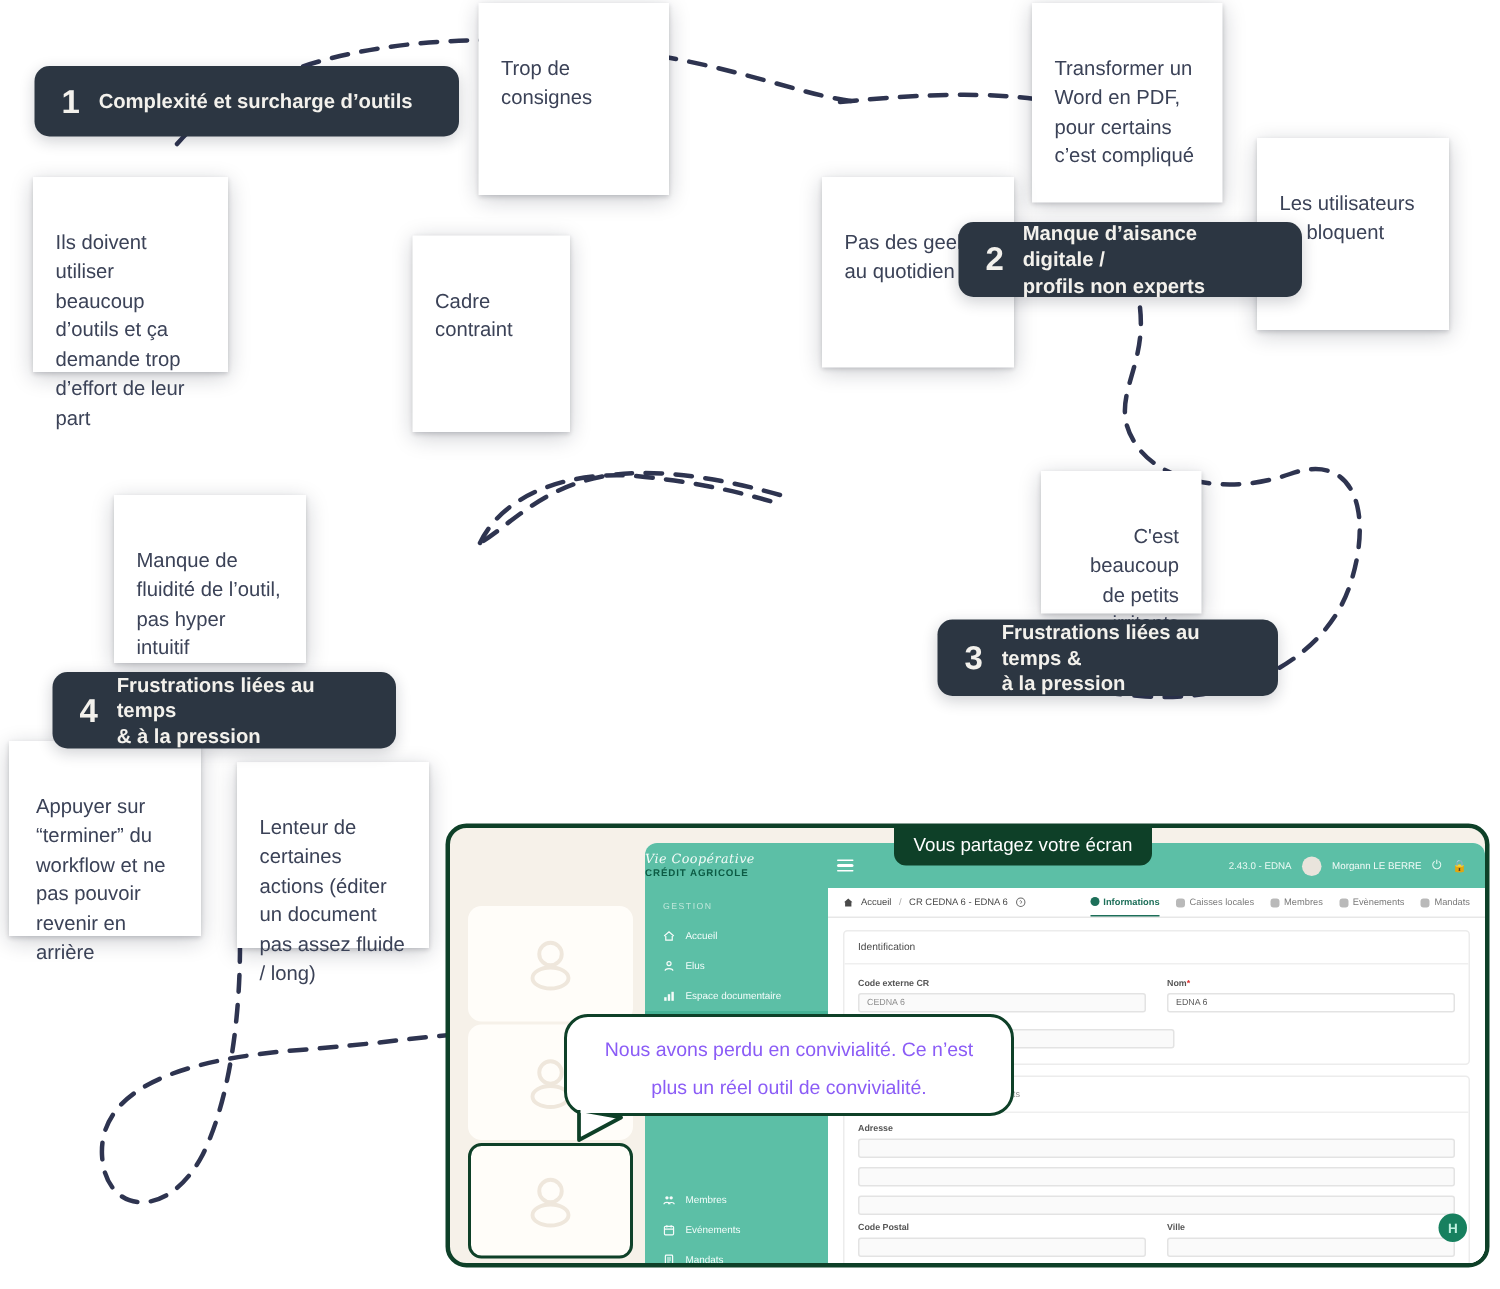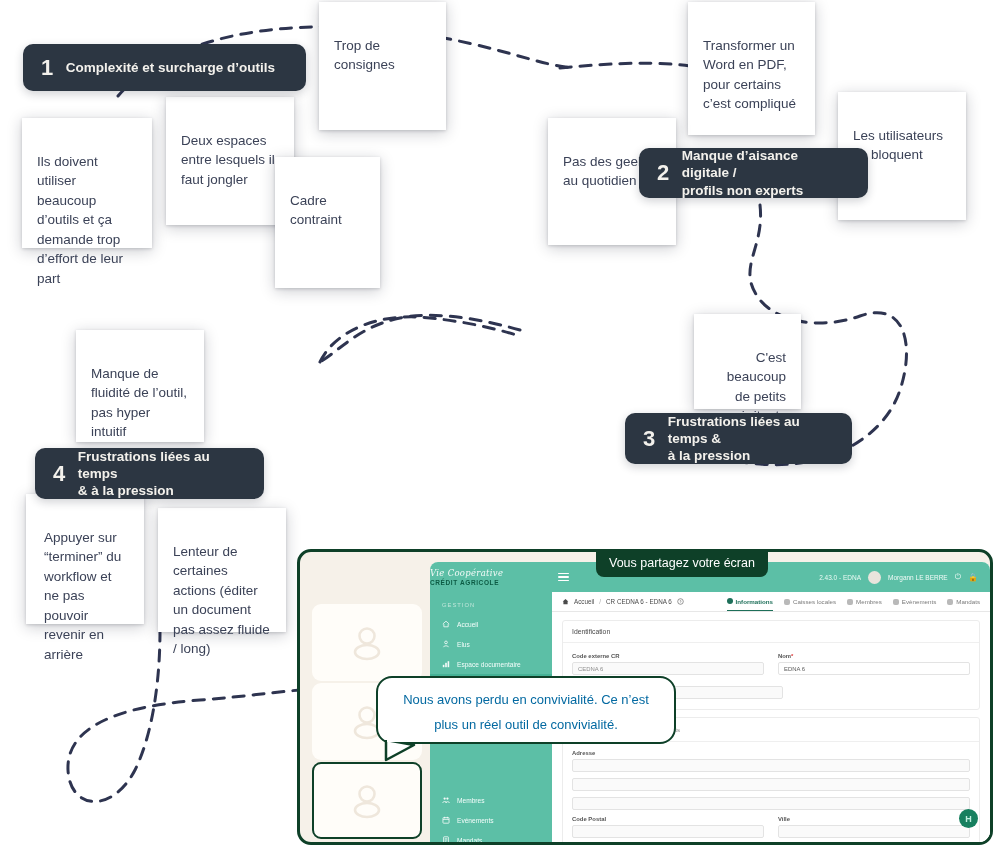--- a/index.html
+++ b/index.html
@@ -202,9 +202,6 @@
     <span>Ils doivent utiliser beaucoup d’outils et ça demande trop d’effort de leur part</span>
   </div>
 
-  <div class="card" style="left:166px; top:97px; width:128px; height:128px;">
-    <span>Deux espaces entre lesquels il faut jongler</span>
-  </div>
 
   <div class="card" style="left:275px; top:157px; width:105px; height:131px;">
     <span>Cadre contraint</span>

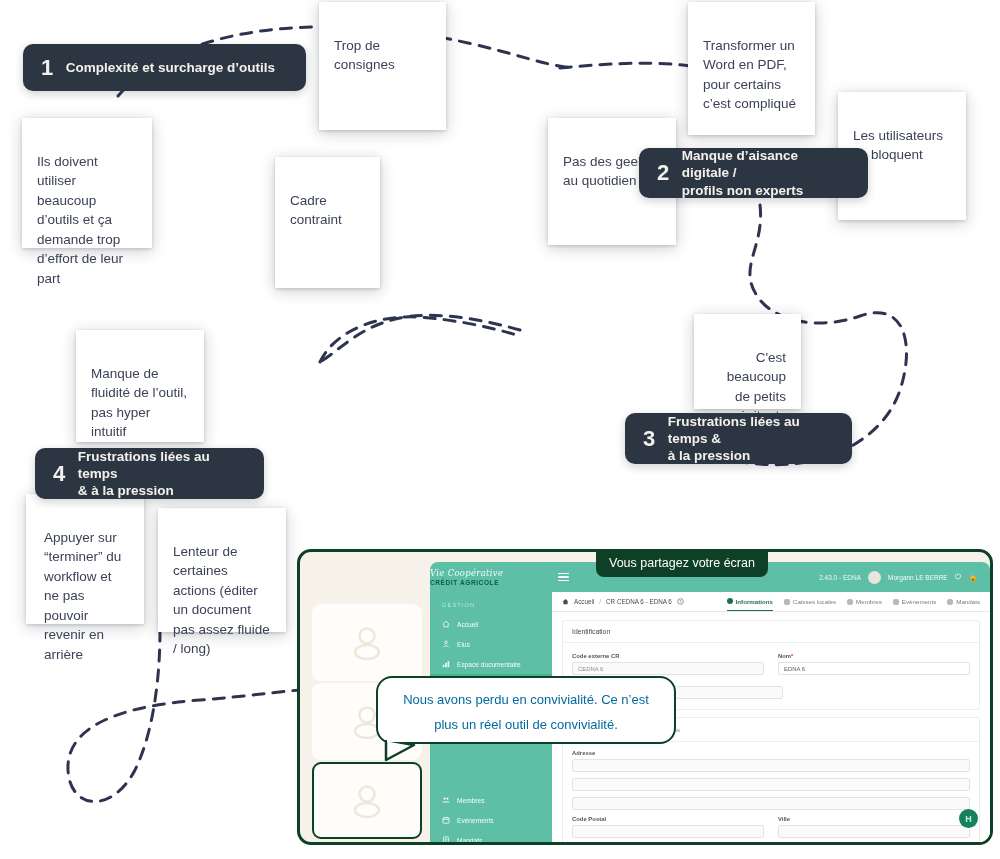--- a/index.html
+++ b/index.html
@@ -229,7 +229,7 @@
     <span>C'est beaucoup de petits irritants</span>
   </div>
 
-  <div class="card" style="left:26px; top:494px; width:118px; height:130px;padding-left:18px;">
+  <div class="card" style="left:6px; top:494px; width:128px; height:130px;padding-left:18px;">
     <span>Appuyer sur “terminer” du workflow et ne pas pouvoir revenir en arrière</span>
   </div>
 

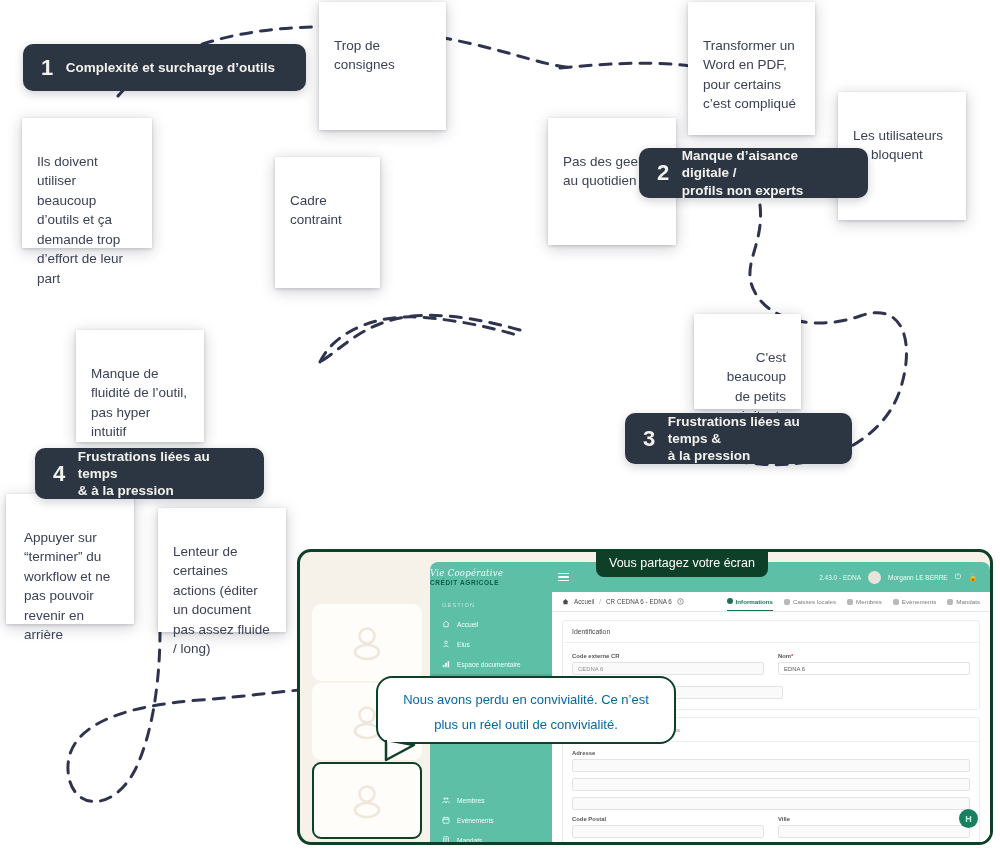--- a/index.html
+++ b/index.html
@@ -164,7 +164,7 @@
     z-index:9;
     padding:9px 14px 0 14px;
     text-align:center;
-    color:#0369a1;
+    color:#8b5cf6;
     font-size:13px;
     line-height:1.95;
   }

